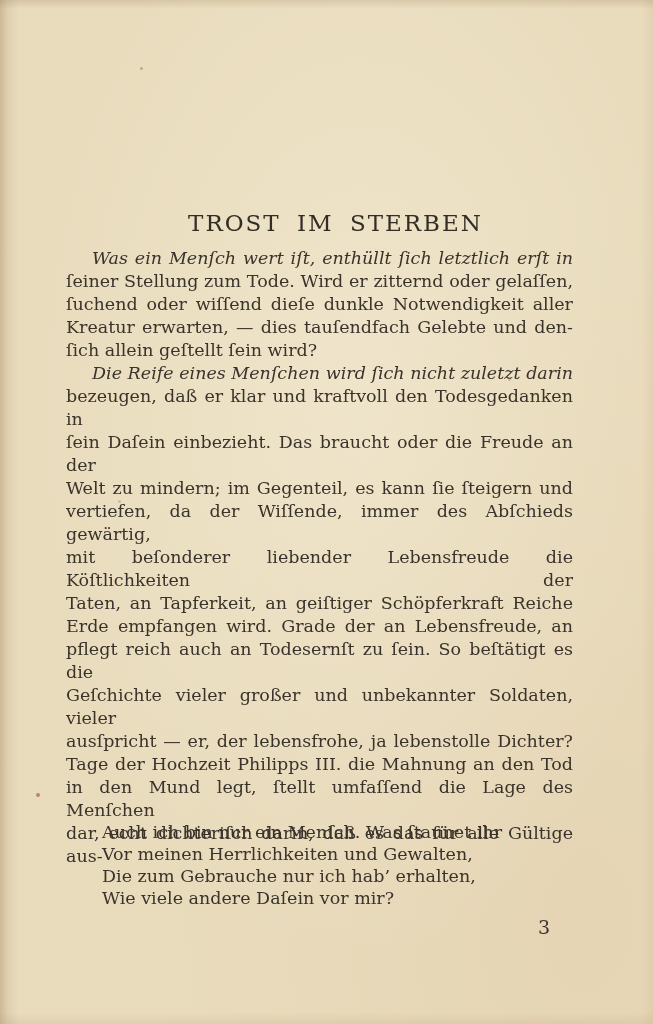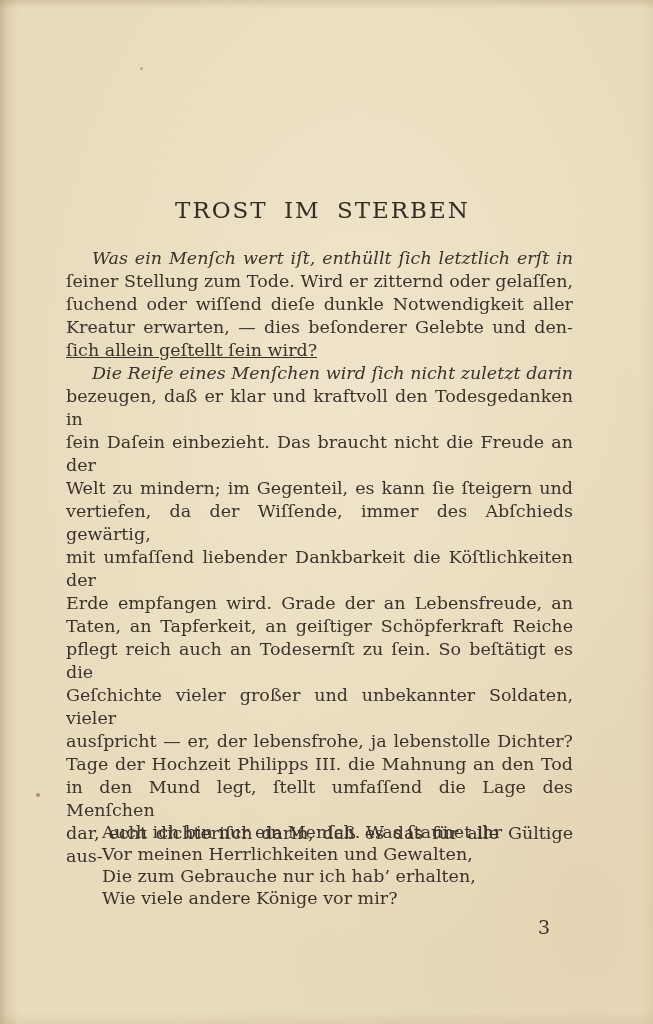--- a/index.html
+++ b/index.html
@@ -24,7 +24,7 @@
     top: 194px;
     left: 66px;
     width: 507px;
-    margin: 3px;
+    margin: 16px;
     text-align: center;
     font-size: 23px;
     font-weight: 400;

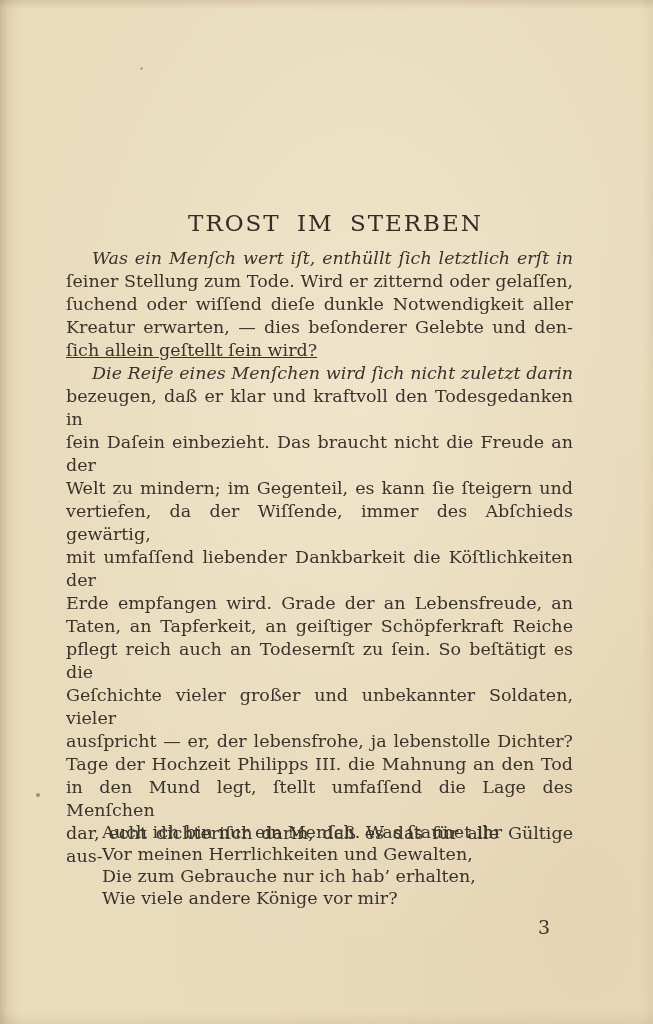--- a/index.html
+++ b/index.html
@@ -84,7 +84,7 @@
     <div class="line indent">Was ein Menſch wert iſt, enthüllt ſich letztlich erſt in</div>
     <div class="line">ſeiner Stellung zum Tode. Wird er zitternd oder gelaſſen,</div>
     <div class="line">ſuchend oder wiſſend dieſe dunkle Notwendigkeit aller</div>
-    <div class="line">Kreatur erwarten, — dies beſonderer Gelebte und den-</div>
+    <div class="line">Kreatur erwarten, — dies tauſendfach Gelebte und den-</div>
     <div class="line pend">ſich allein geſtellt ſein wird?</div>
 
     <div class="line indent">Die Reife eines Menſchen wird ſich nicht zuletzt darin</div>

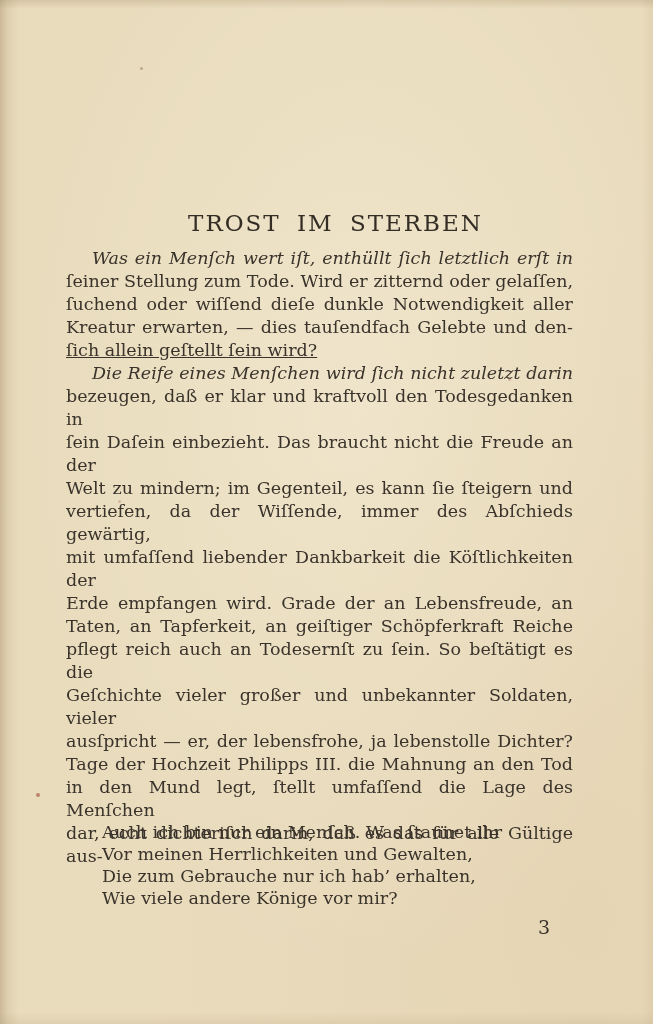--- a/index.html
+++ b/index.html
@@ -47,7 +47,7 @@
     color: #3a332b;
   }
   .line.indent { text-indent: 26px; font-style: italic; }
-  .line.pend { text-align-last: left; text-decoration: underline; }
+  .line.pend { text-align-last: left; }
   .verse {
     position: absolute;
     top: 821px;

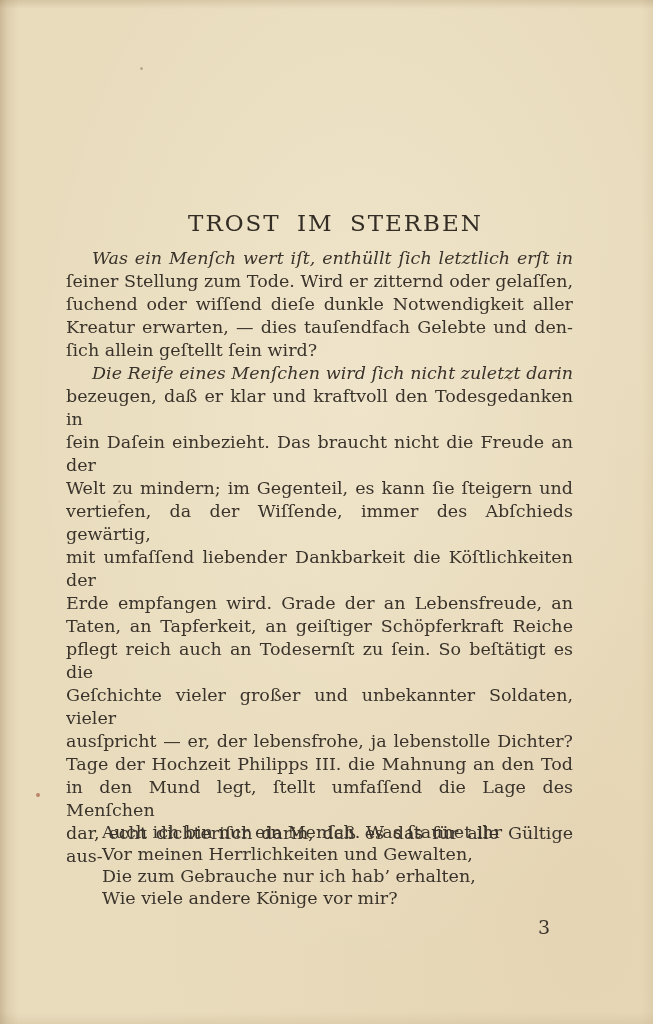--- a/index.html
+++ b/index.html
@@ -89,7 +89,7 @@
 
     <div class="line indent">Die Reife eines Menſchen wird ſich nicht zuletzt darin</div>
     <div class="line">bezeugen, daß er klar und kraftvoll den Todesgedanken in</div>
-    <div class="line">ſein Daſein einbezieht. Das braucht nicht die Freude an der</div>
+    <div class="line">ſein Daſein einbezieht. Das braucht oder die Freude an der</div>
     <div class="line">Welt zu mindern; im Gegenteil, es kann ſie ſteigern und</div>
     <div class="line">vertiefen, da der Wiſſende, immer des Abſchieds gewärtig,</div>
     <div class="line">mit umfaſſend liebender Dankbarkeit die Köſtlichkeiten der</div>

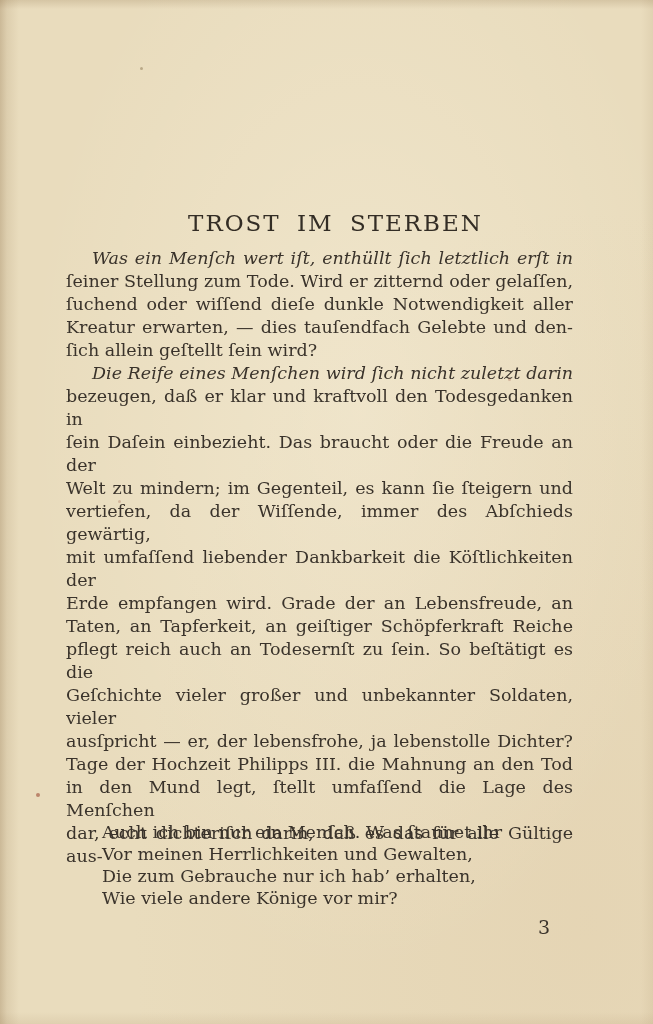--- a/index.html
+++ b/index.html
@@ -92,7 +92,7 @@
     <div class="line">ſein Daſein einbezieht. Das braucht oder die Freude an der</div>
     <div class="line">Welt zu mindern; im Gegenteil, es kann ſie ſteigern und</div>
     <div class="line">vertiefen, da der Wiſſende, immer des Abſchieds gewärtig,</div>
-    <div class="line">mit umfaſſend liebender Dankbarkeit die Köſtlichkeiten der</div>
+    <div class="line">mit beſonderer liebender Lebensfreude die Köſtlichkeiten der</div>
     <div class="line">Erde empfangen wird. Grade der an Lebensfreude, an</div>
     <div class="line">Taten, an Tapferkeit, an geiſtiger Schöpferkraft Reiche</div>
     <div class="line">pflegt reich auch an Todesernſt zu ſein. So beſtätigt es die</div>

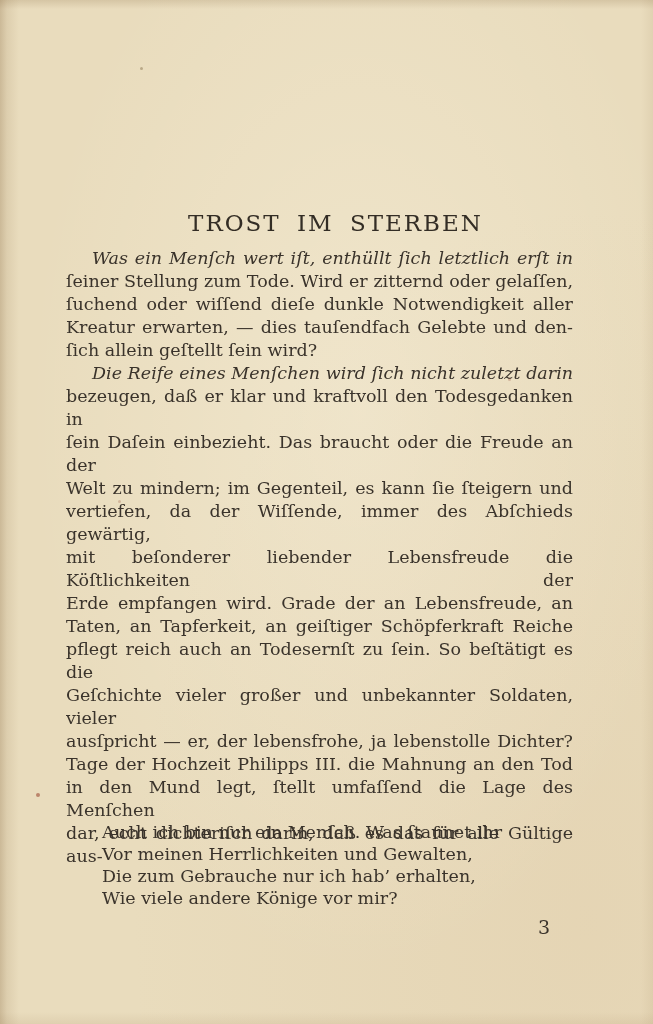--- a/index.html
+++ b/index.html
@@ -93,8 +93,8 @@
     <div class="line">Welt zu mindern; im Gegenteil, es kann ſie ſteigern und</div>
     <div class="line">vertiefen, da der Wiſſende, immer des Abſchieds gewärtig,</div>
     <div class="line">mit beſonderer liebender Lebensfreude die Köſtlichkeiten der</div>
+    <div class="line">Taten, an Tapferkeit, an geiſtiger Schöpferkraft Reiche</div>
     <div class="line">Erde empfangen wird. Grade der an Lebensfreude, an</div>
-    <div class="line">Taten, an Tapferkeit, an geiſtiger Schöpferkraft Reiche</div>
     <div class="line">pflegt reich auch an Todesernſt zu ſein. So beſtätigt es die</div>
     <div class="line">Geſchichte vieler großer und unbekannter Soldaten, vieler</div>
     <div class="line">ausſpricht — er, der lebensfrohe, ja lebenstolle Dichter?</div>

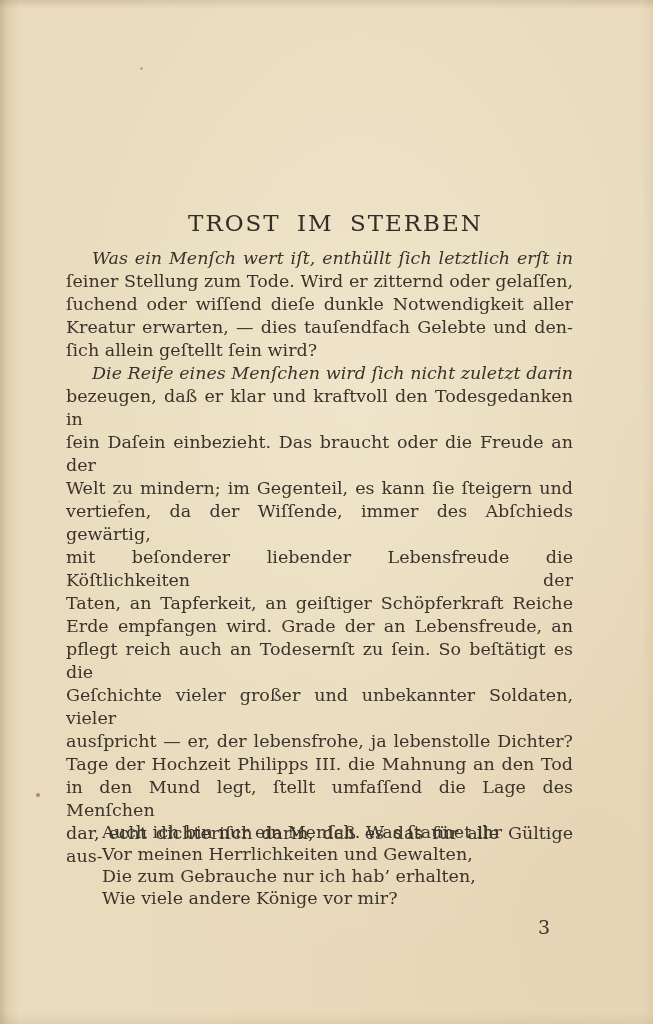--- a/index.html
+++ b/index.html
@@ -108,7 +108,7 @@
     <div class="vline">Auch ich bin nur ein Menſch. Was ſtaunet ihr</div>
     <div class="vline">Vor meinen Herrlichkeiten und Gewalten,</div>
     <div class="vline">Die zum Gebrauche nur ich hab’ erhalten,</div>
-    <div class="vline">Wie viele andere Könige vor mir?</div>
+    <div class="vline">Wie viele andere Daſein vor mir?</div>
   </div>
 
   <div class="page-number">3</div>

